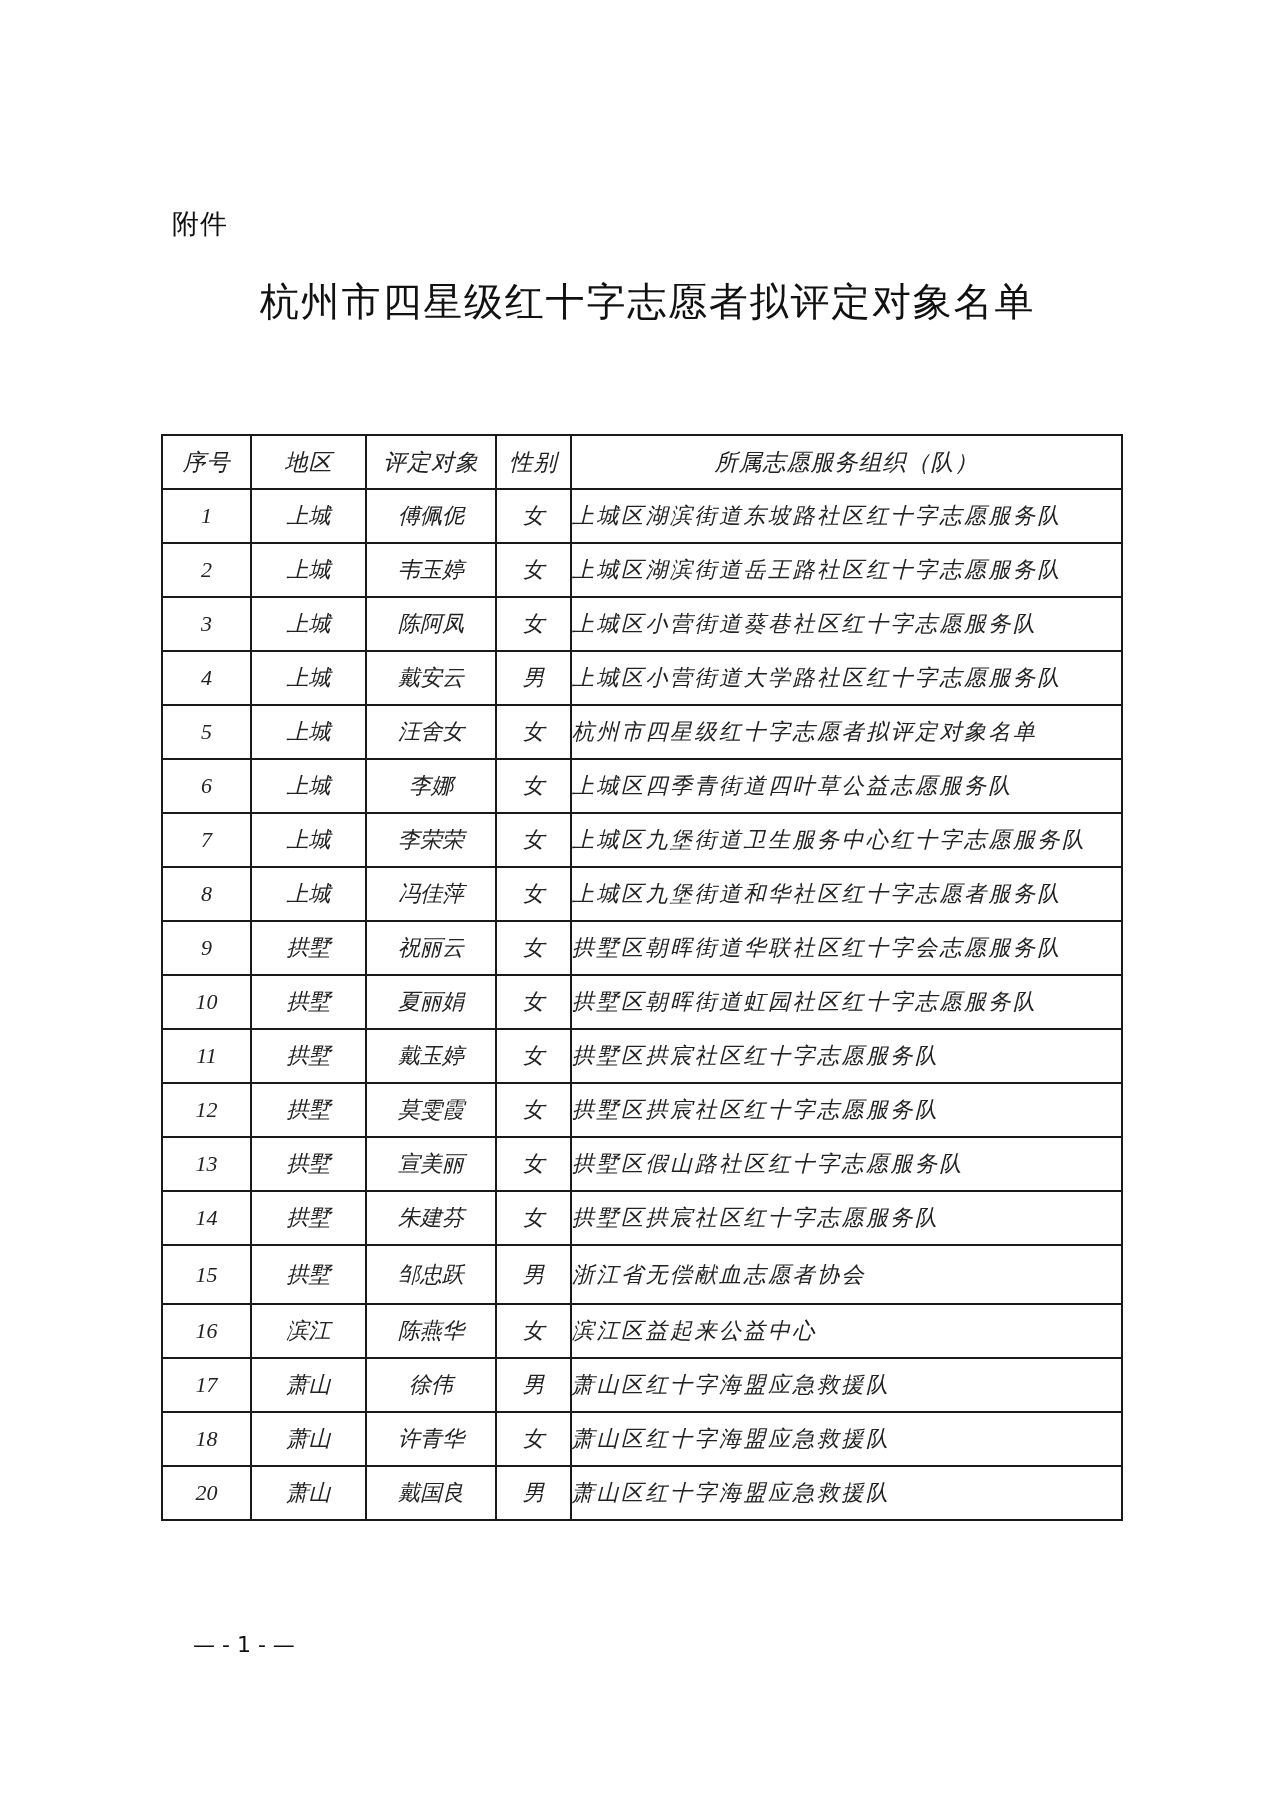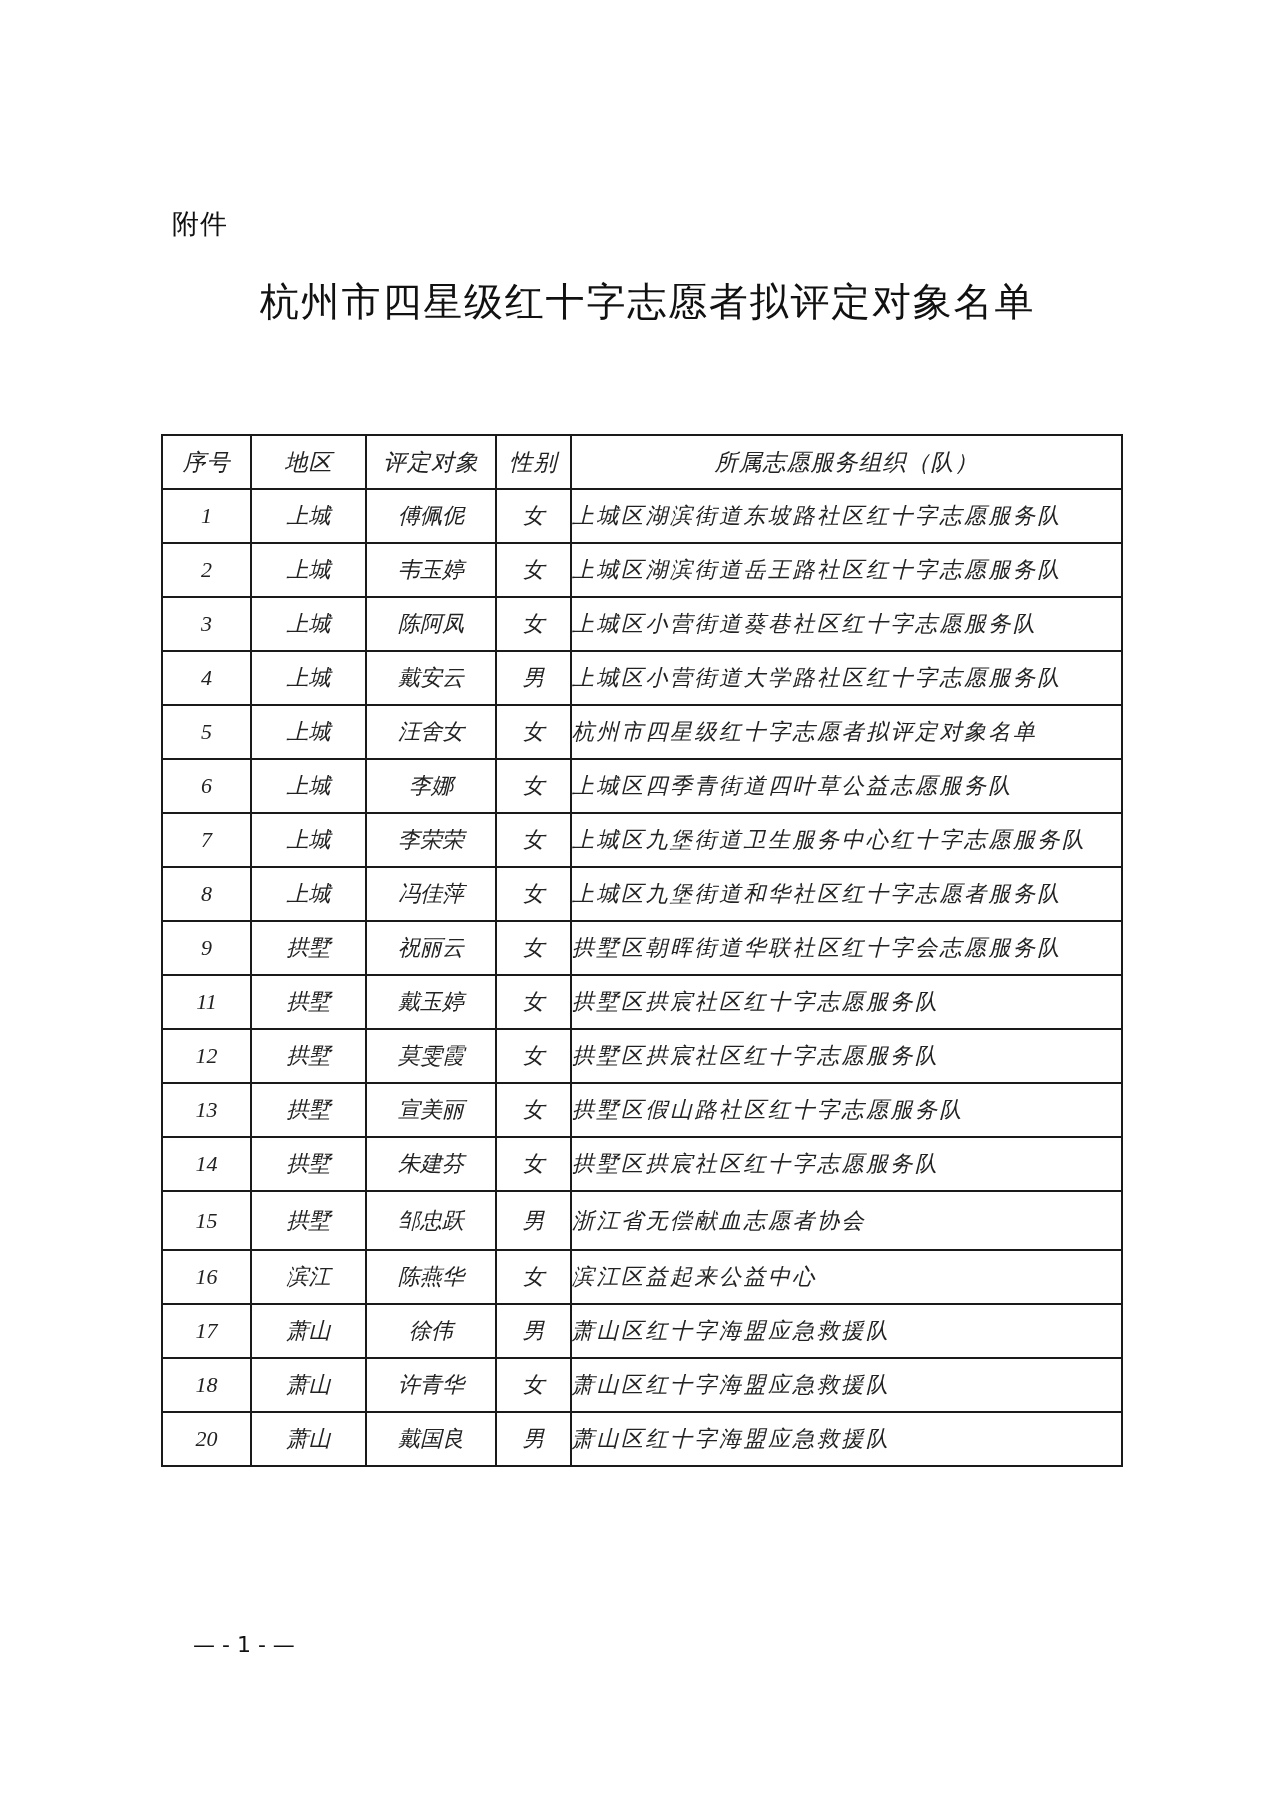--- a/index.html
+++ b/index.html
@@ -179,6 +179,13 @@
       <td class="col-org">拱墅区朝晖街道华联社区红十字会志愿服务队</td>
     </tr>
     <tr>
+      <td class="col-no">10</td>
+      <td>拱墅</td>
+      <td>夏丽娟</td>
+      <td>女</td>
+      <td class="col-org">拱墅区朝晖街道虹园社区红十字志愿服务队</td>
+    </tr>
+    <tr>
       <td class="col-no">11</td>
       <td>拱墅</td>
       <td>戴玉婷</td>

